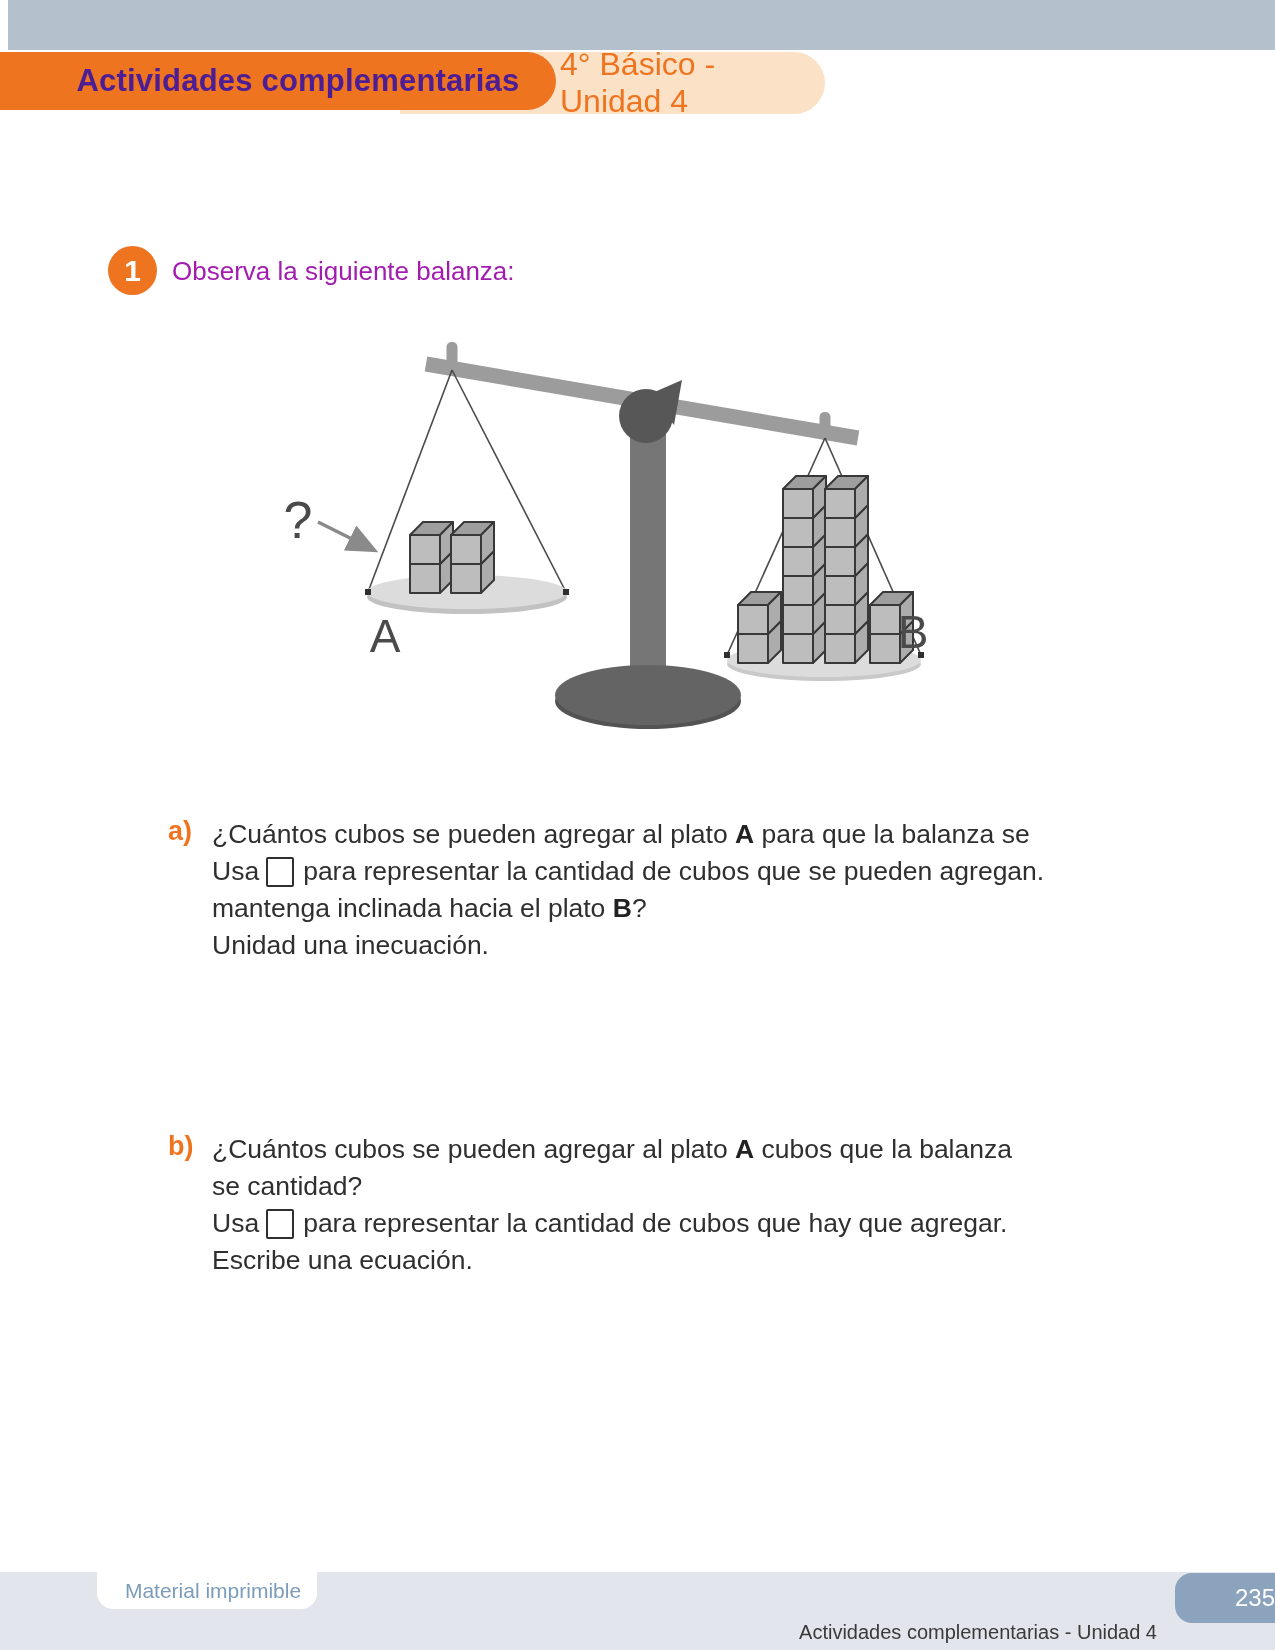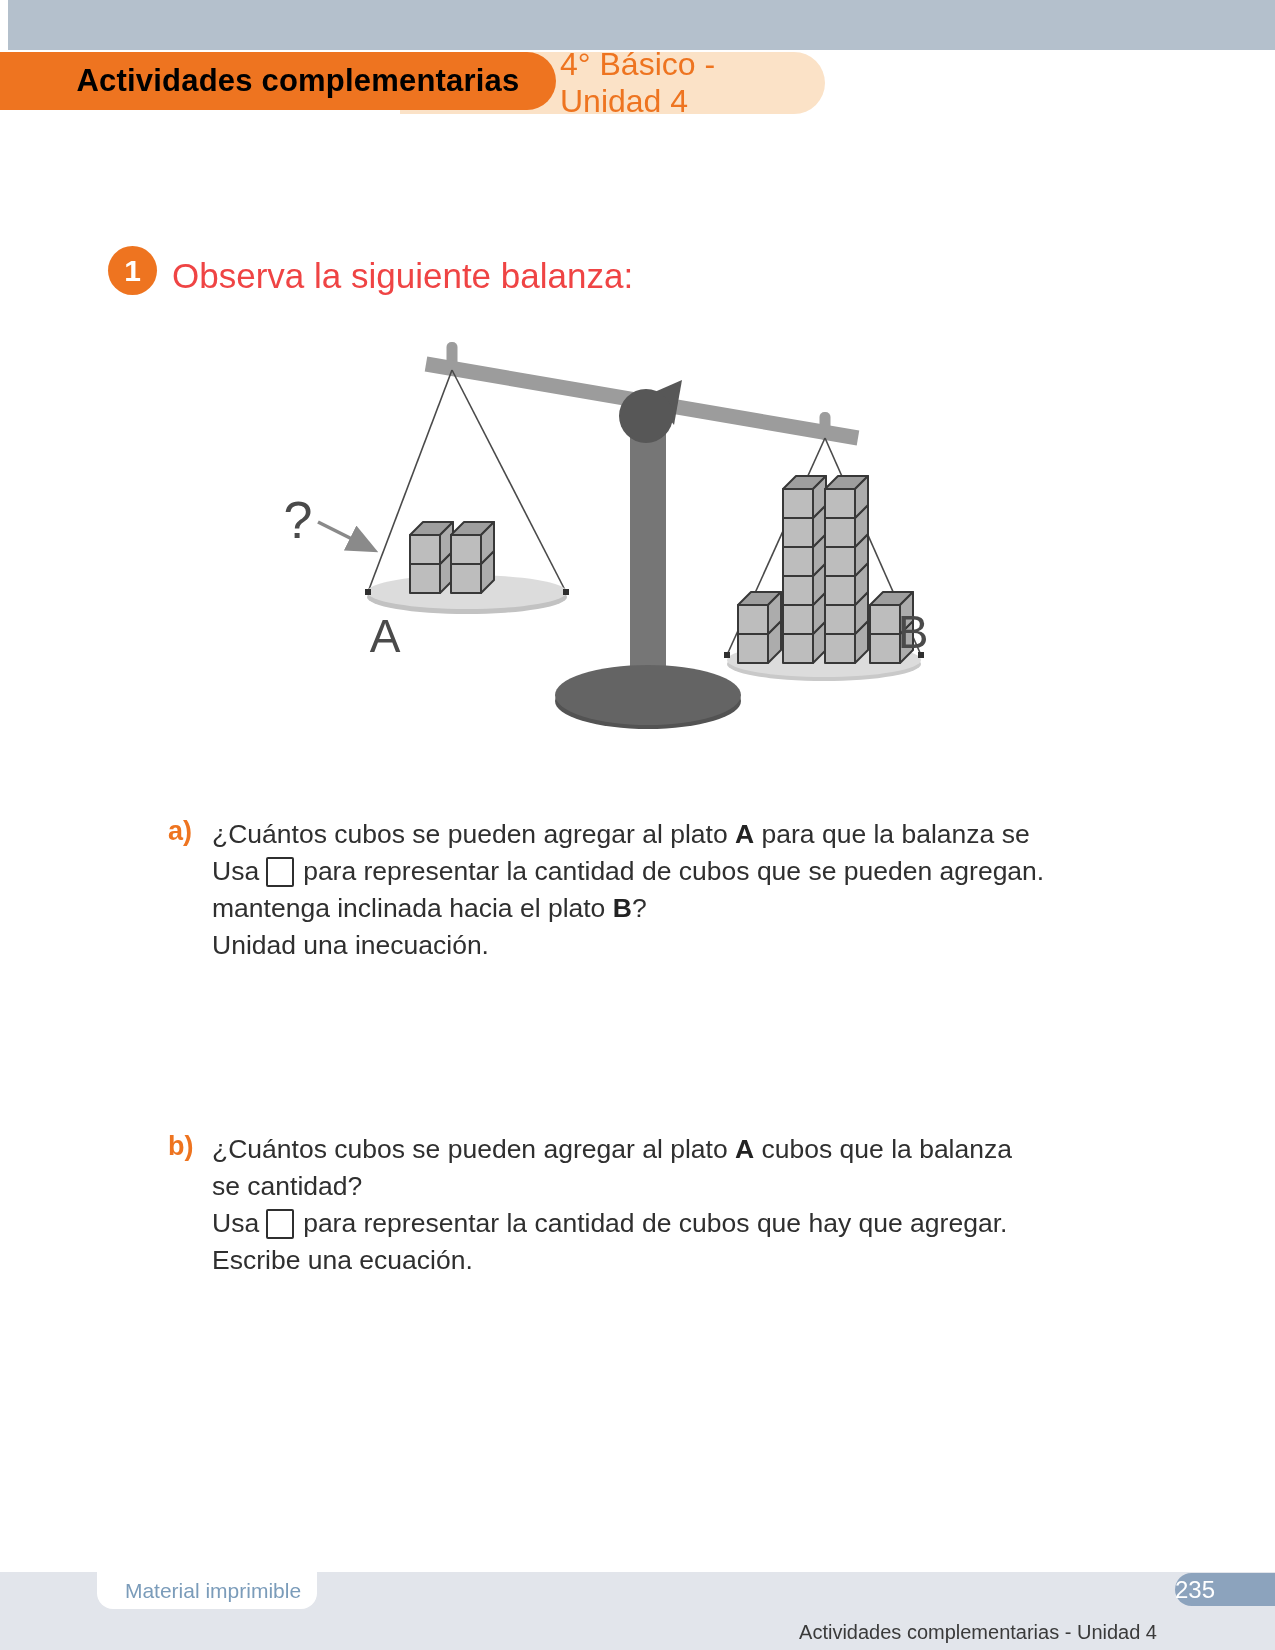--- a/index.html
+++ b/index.html
@@ -14,7 +14,7 @@
   .orange-banner{position:absolute;left:0;top:52px;width:556px;height:58px;background:var(--orange,#ee7420);
              border-radius:0 29px 29px 0;display:flex;align-items:center;justify-content:center;
              padding-left:40px;box-sizing:border-box;}
-  .orange-banner span{color:#000000;font-weight:700;font-size:31px;letter-spacing:0.2px;}
+  .orange-banner span{color:#4c1d95;font-weight:700;font-size:31px;letter-spacing:0.2px;}
   
   .title{position:absolute;left:0;top:162px;width:1245px;margin:0;text-align:center;
          font-size:38px;font-weight:700;color:var(--orange-title,#f4831d);}

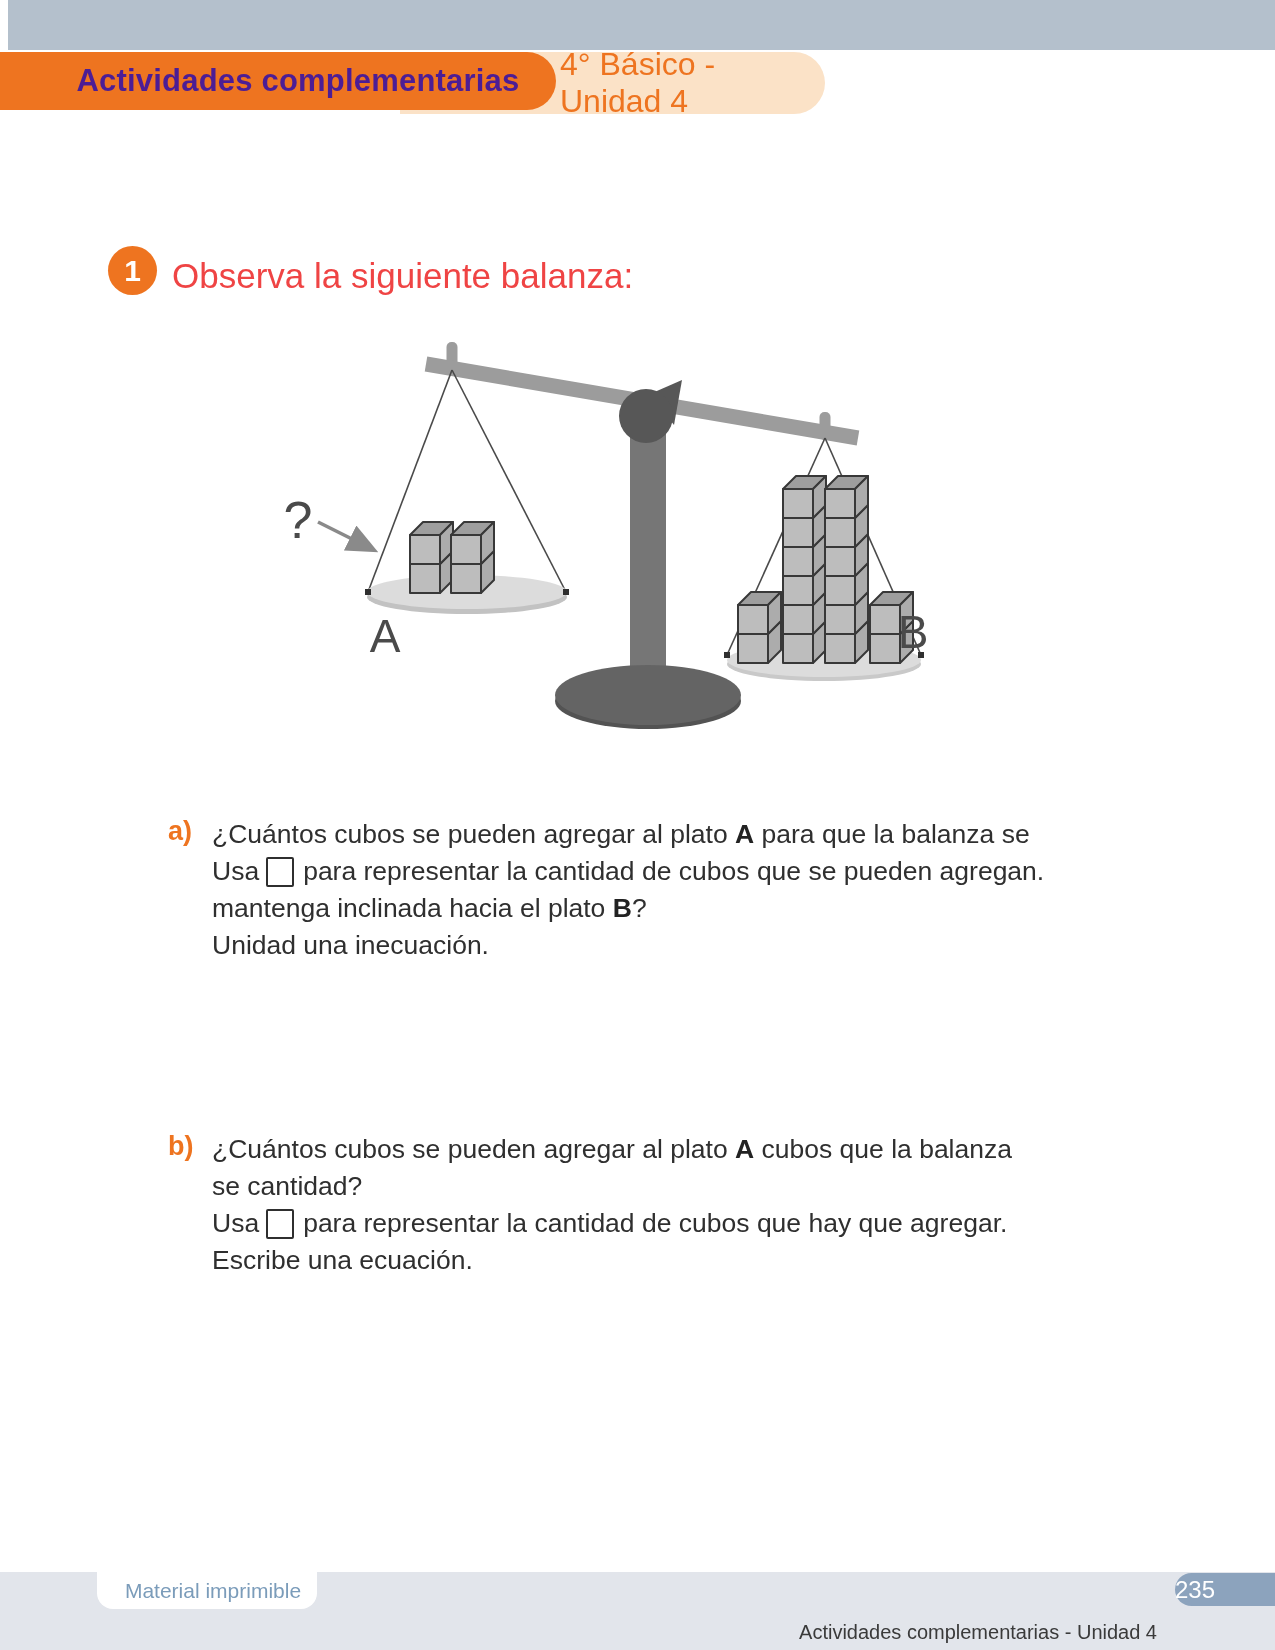--- a/index.html
+++ b/index.html
@@ -22,7 +22,7 @@
   .ex-badge{position:absolute;left:108px;top:246px;width:49px;height:49px;border-radius:50%;
             background:var(--orange,#ee7420);display:flex;align-items:center;justify-content:center;}
   .ex-badge span{color:#fff;font-size:30px;font-weight:700;}
-  .ex-prompt{position:absolute;left:172px;top:256px;font-size:35px;color:#ef4444;}
+  .ex-prompt{position:absolute;left:172px;top:256px;font-size:26px;color:#a21caf;}
   
   .figure{position:absolute;left:250px;top:330px;}
   

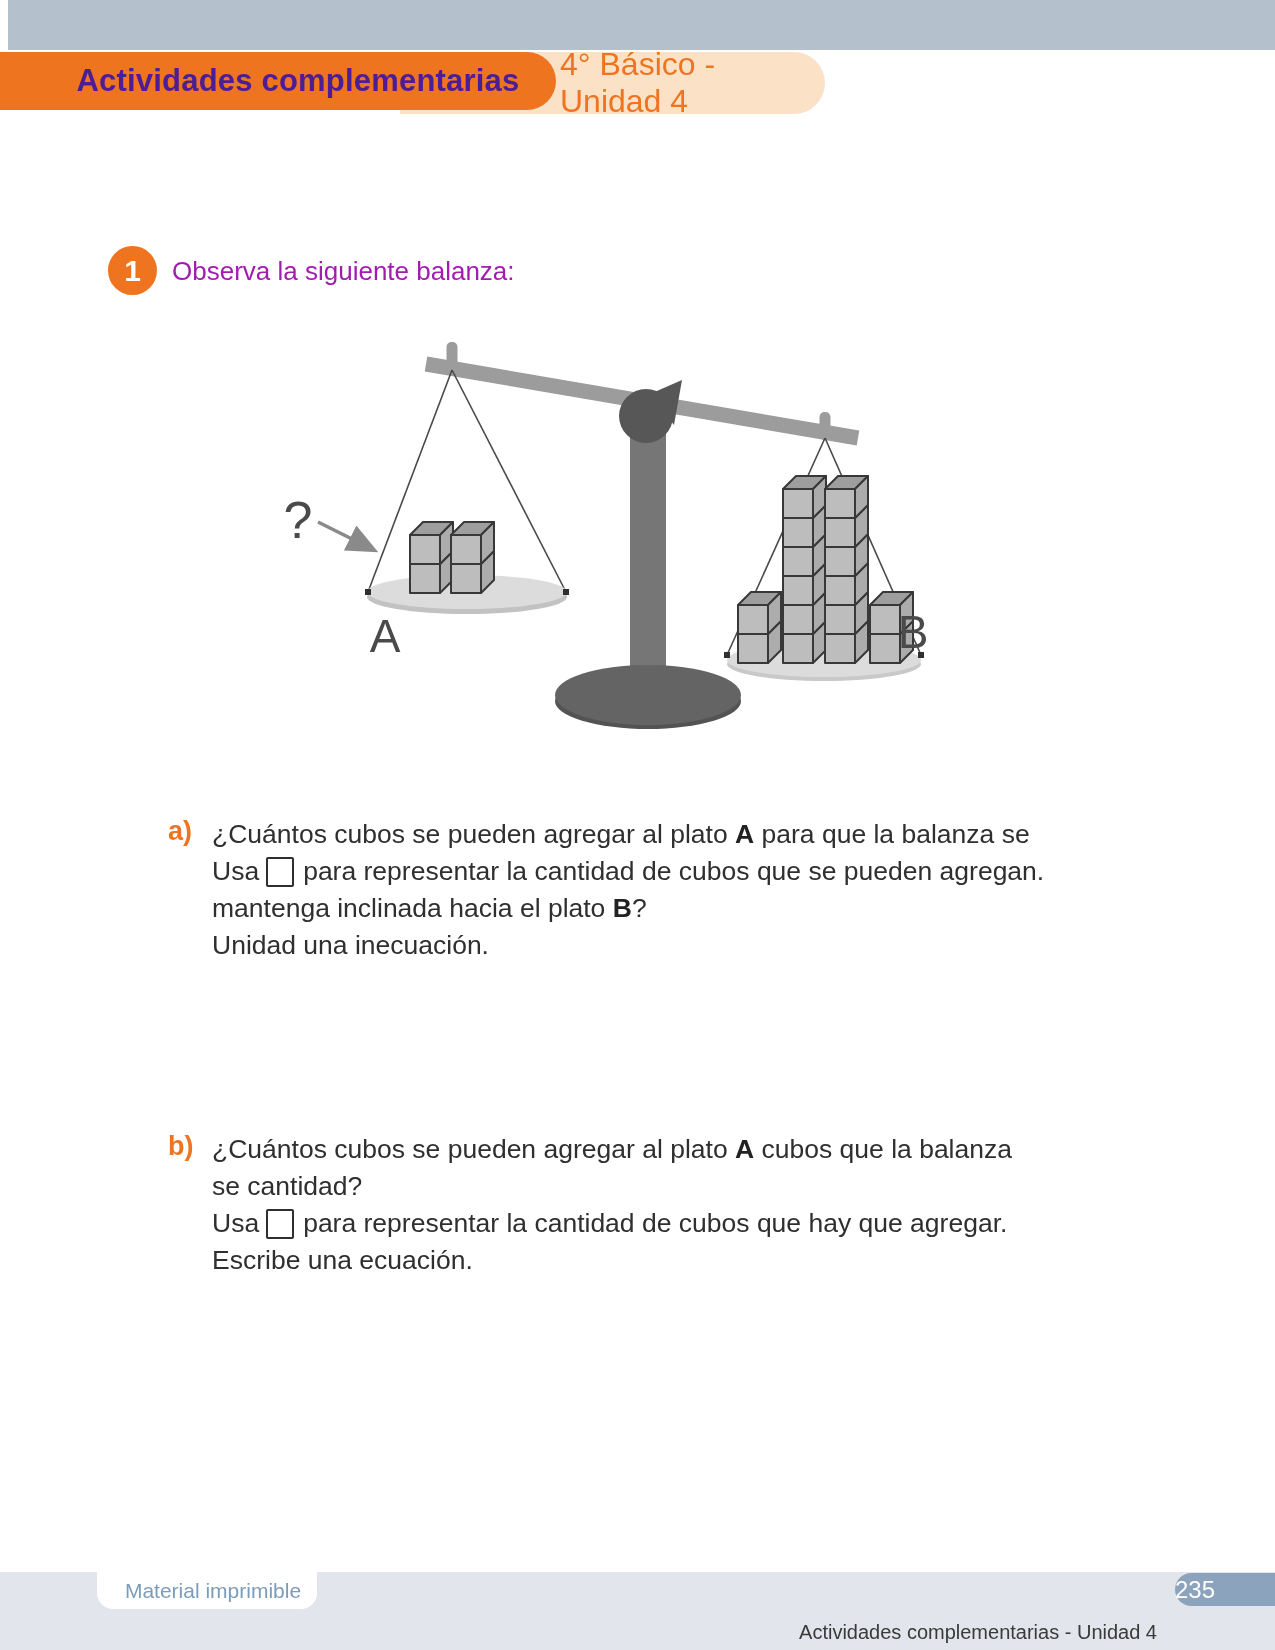--- a/index.html
+++ b/index.html
@@ -38,9 +38,9 @@
               border-radius:0 0 16px 16px;display:flex;align-items:center;justify-content:center;}
   .footer-tab span{color:var(--footer-tab-text,#7b9cba);font-size:21px;margin-left:12px;}
   .footer-right{position:absolute;right:118px;top:1578px;font-size:20px;color:#3a3a3a;margin-top:43px;}
-  .footer-badge{position:absolute;left:1175px;top:1573px;width:100px;height:33px;
+  .footer-badge{position:absolute;left:1175px;top:1573px;width:100px;height:50px;
                 background:var(--footer-badge,#8ca3bd);border-radius:17px 0 0 17px;
-                display:flex;align-items:center;justify-content:flex-start;}
+                display:flex;align-items:center;justify-content:flex-end;}
   .footer-badge span{color:#fff;font-size:24px;}
 </style>
 </head>

